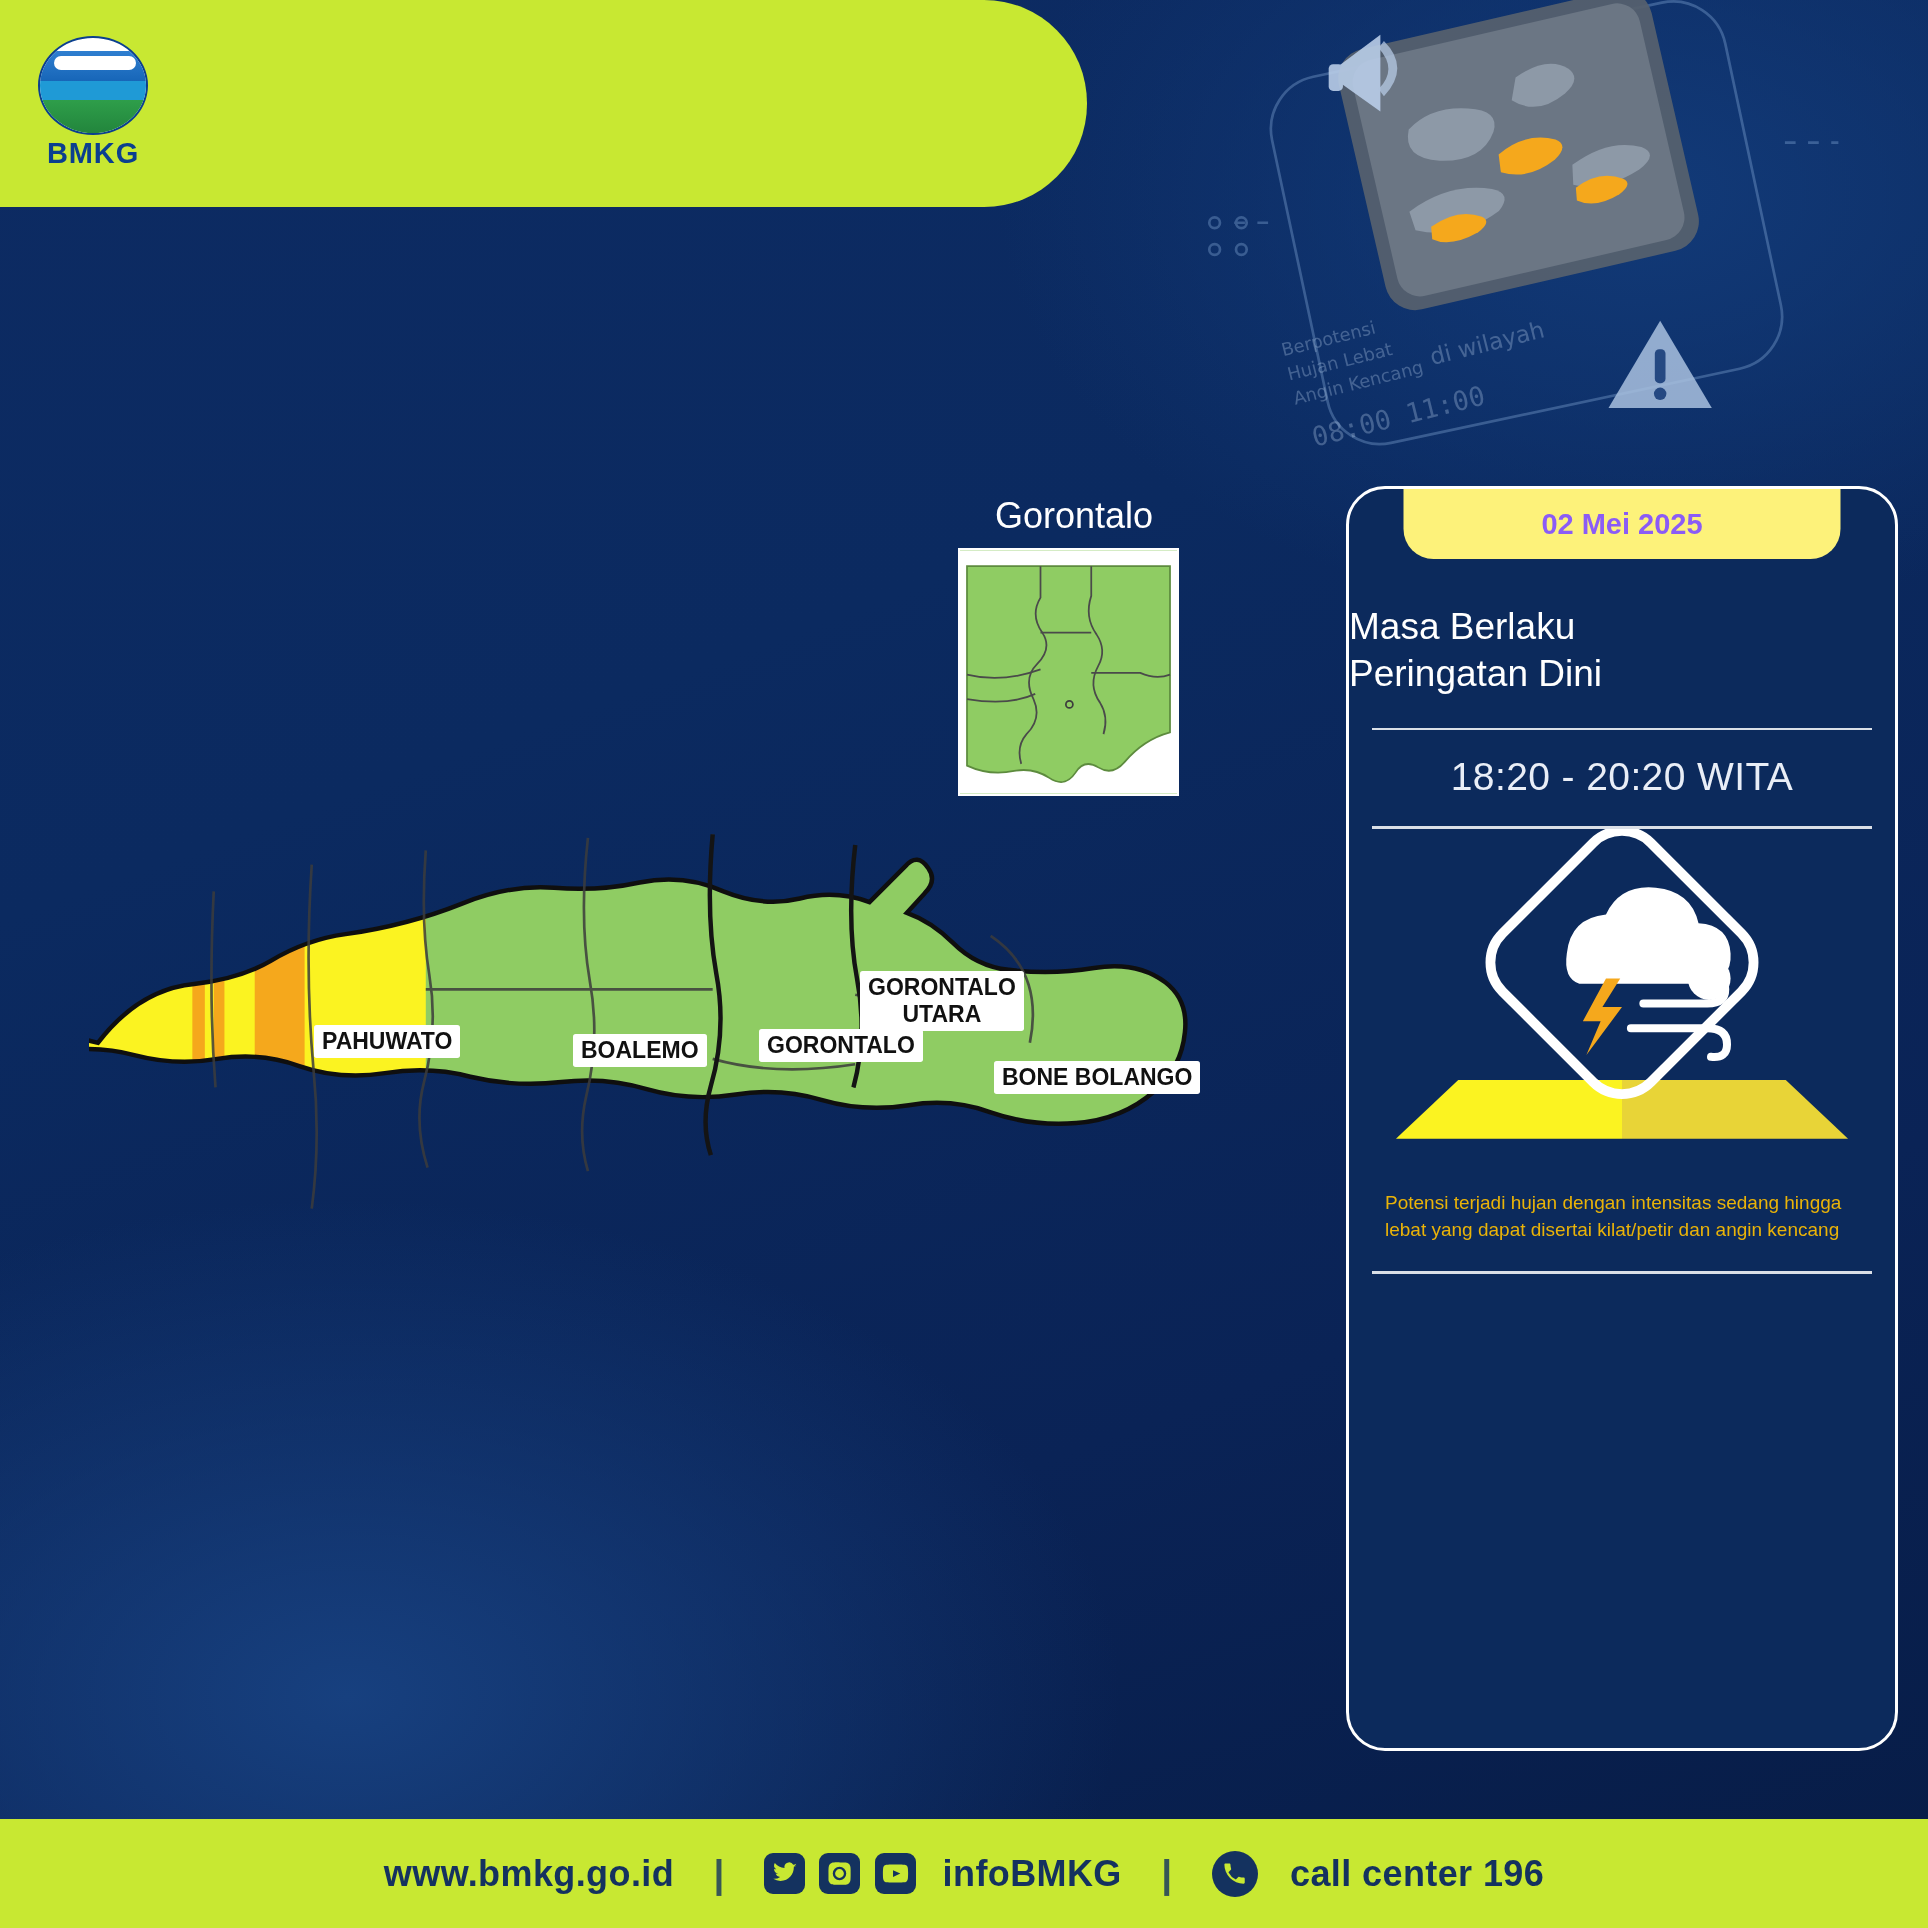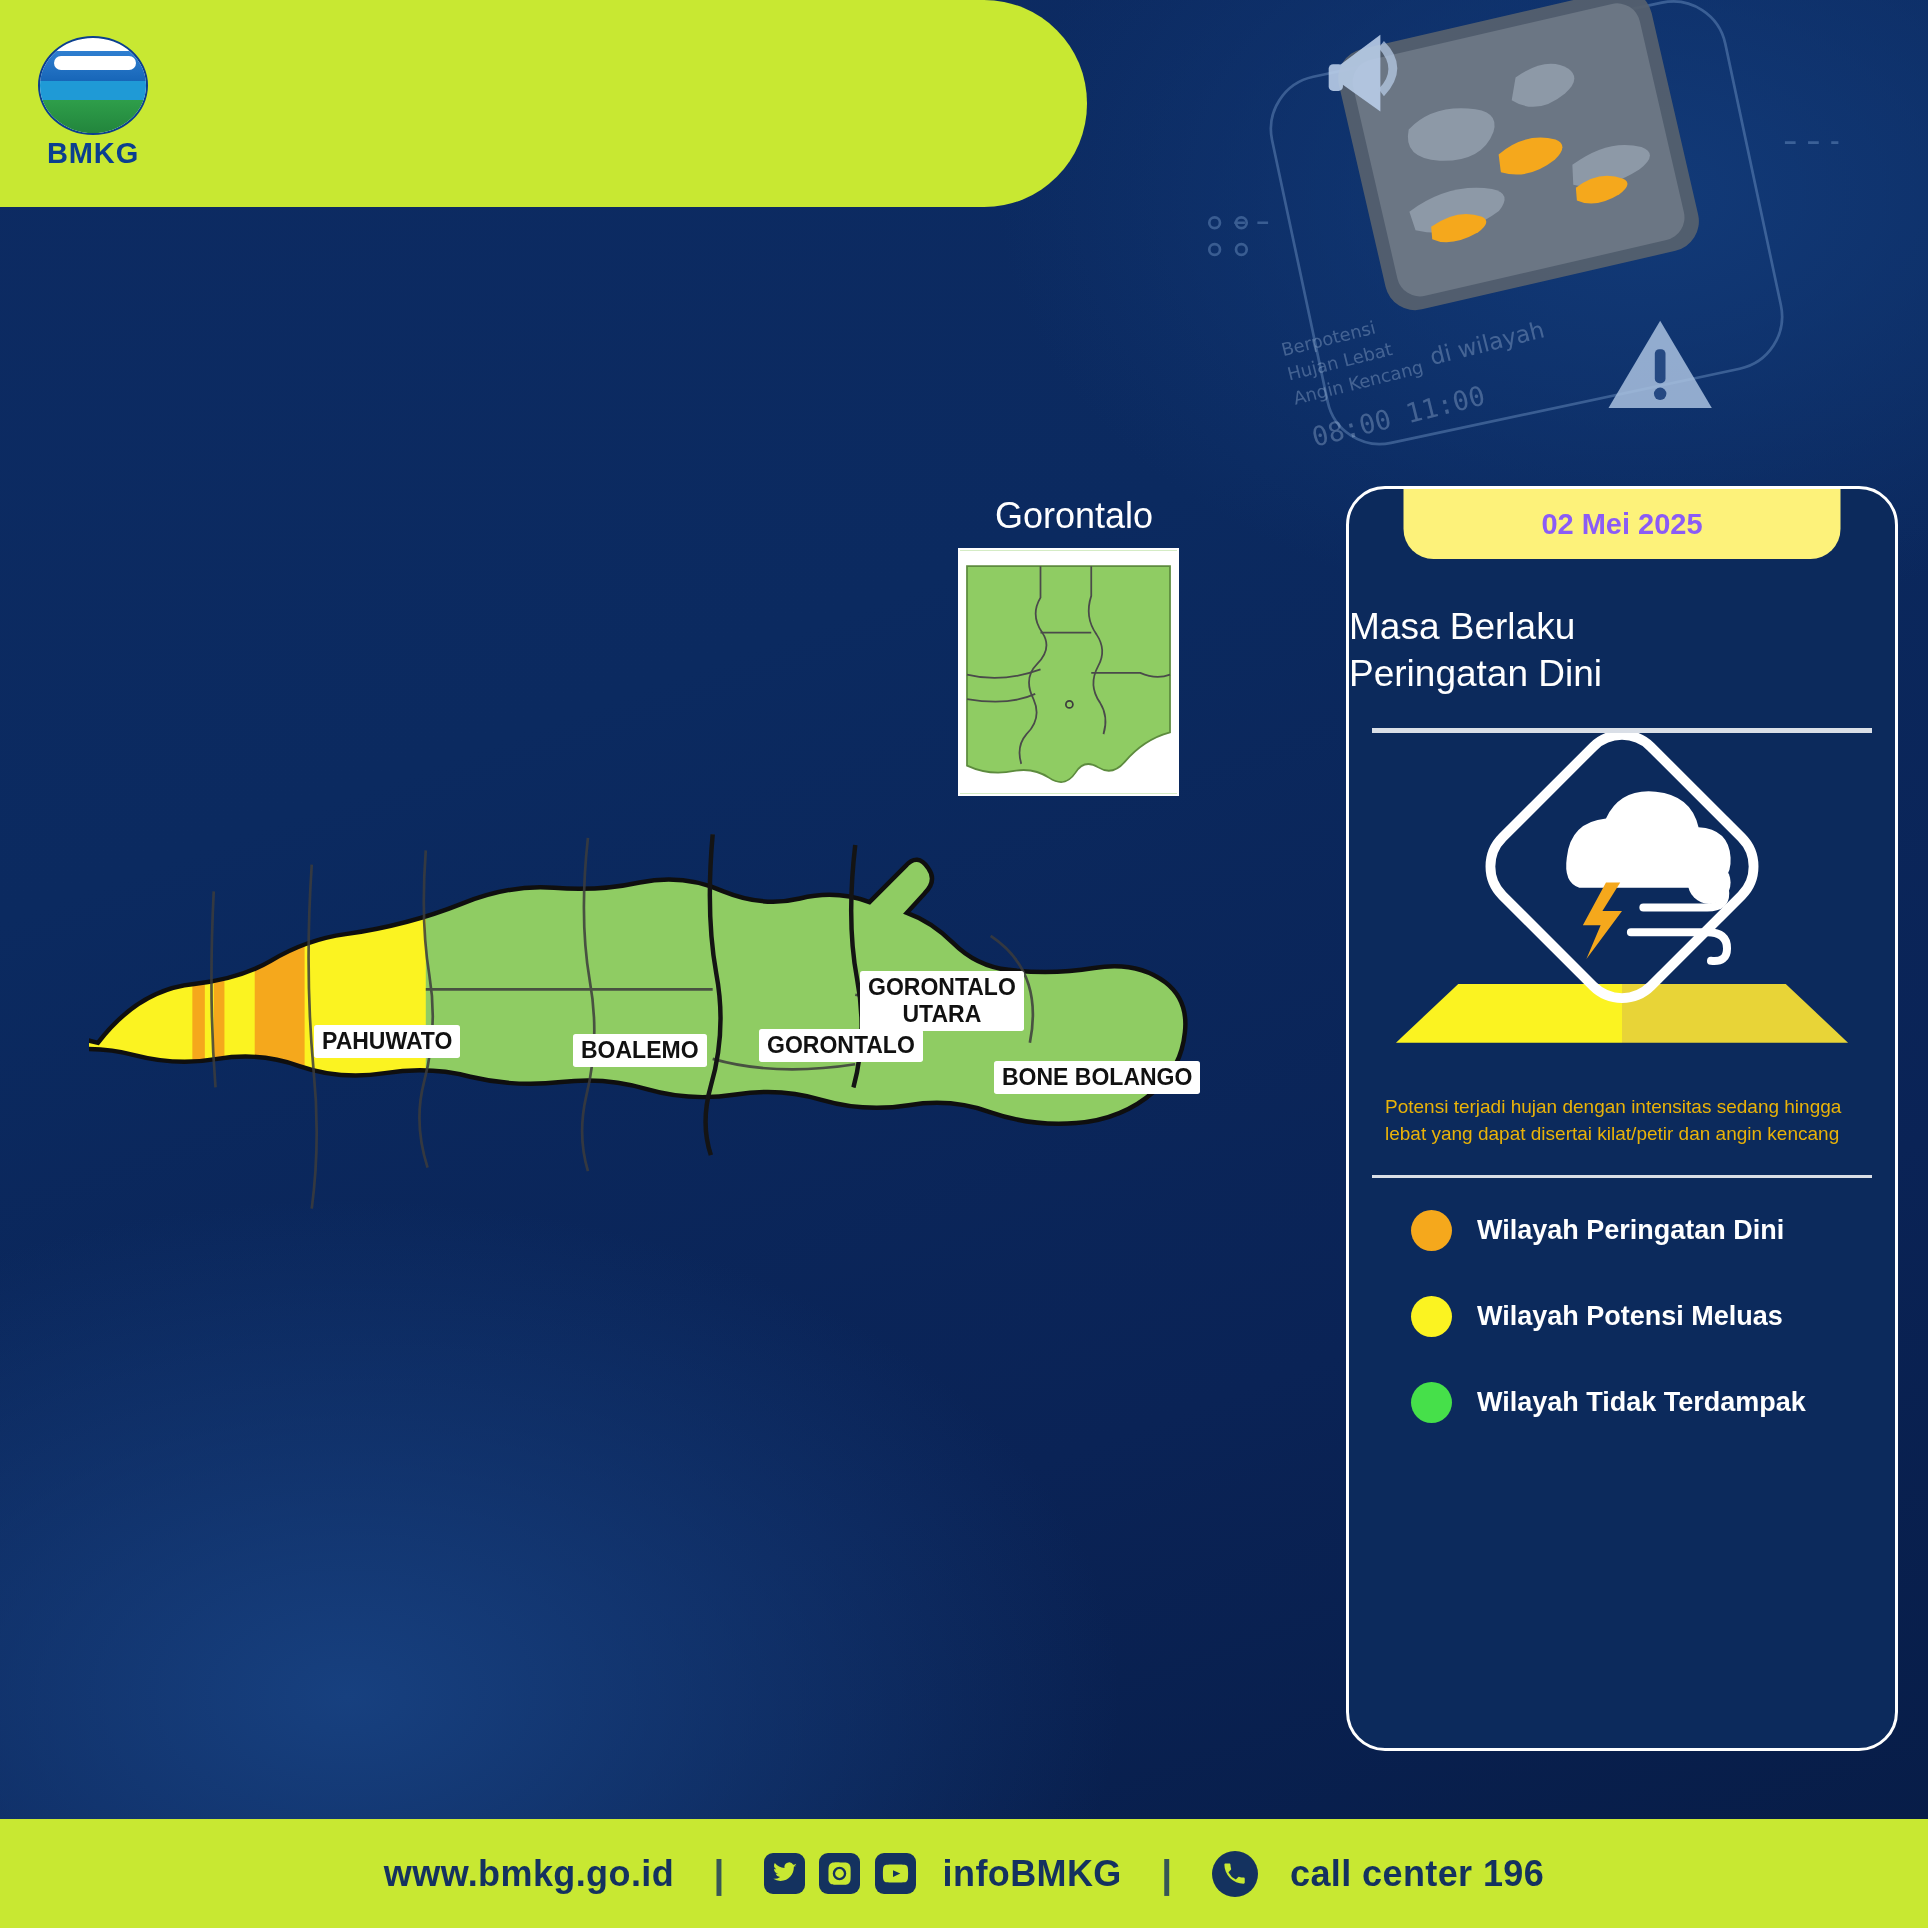--- a/index.html
+++ b/index.html
@@ -307,6 +307,7 @@
 Peringatan Dini</div>
 
     <div class="card-sep"></div>
+    <div class="card-time">18:20 - 20:20 WITA</div>
     <div class="card-sep2"></div>
 
     <div class="icon-area">

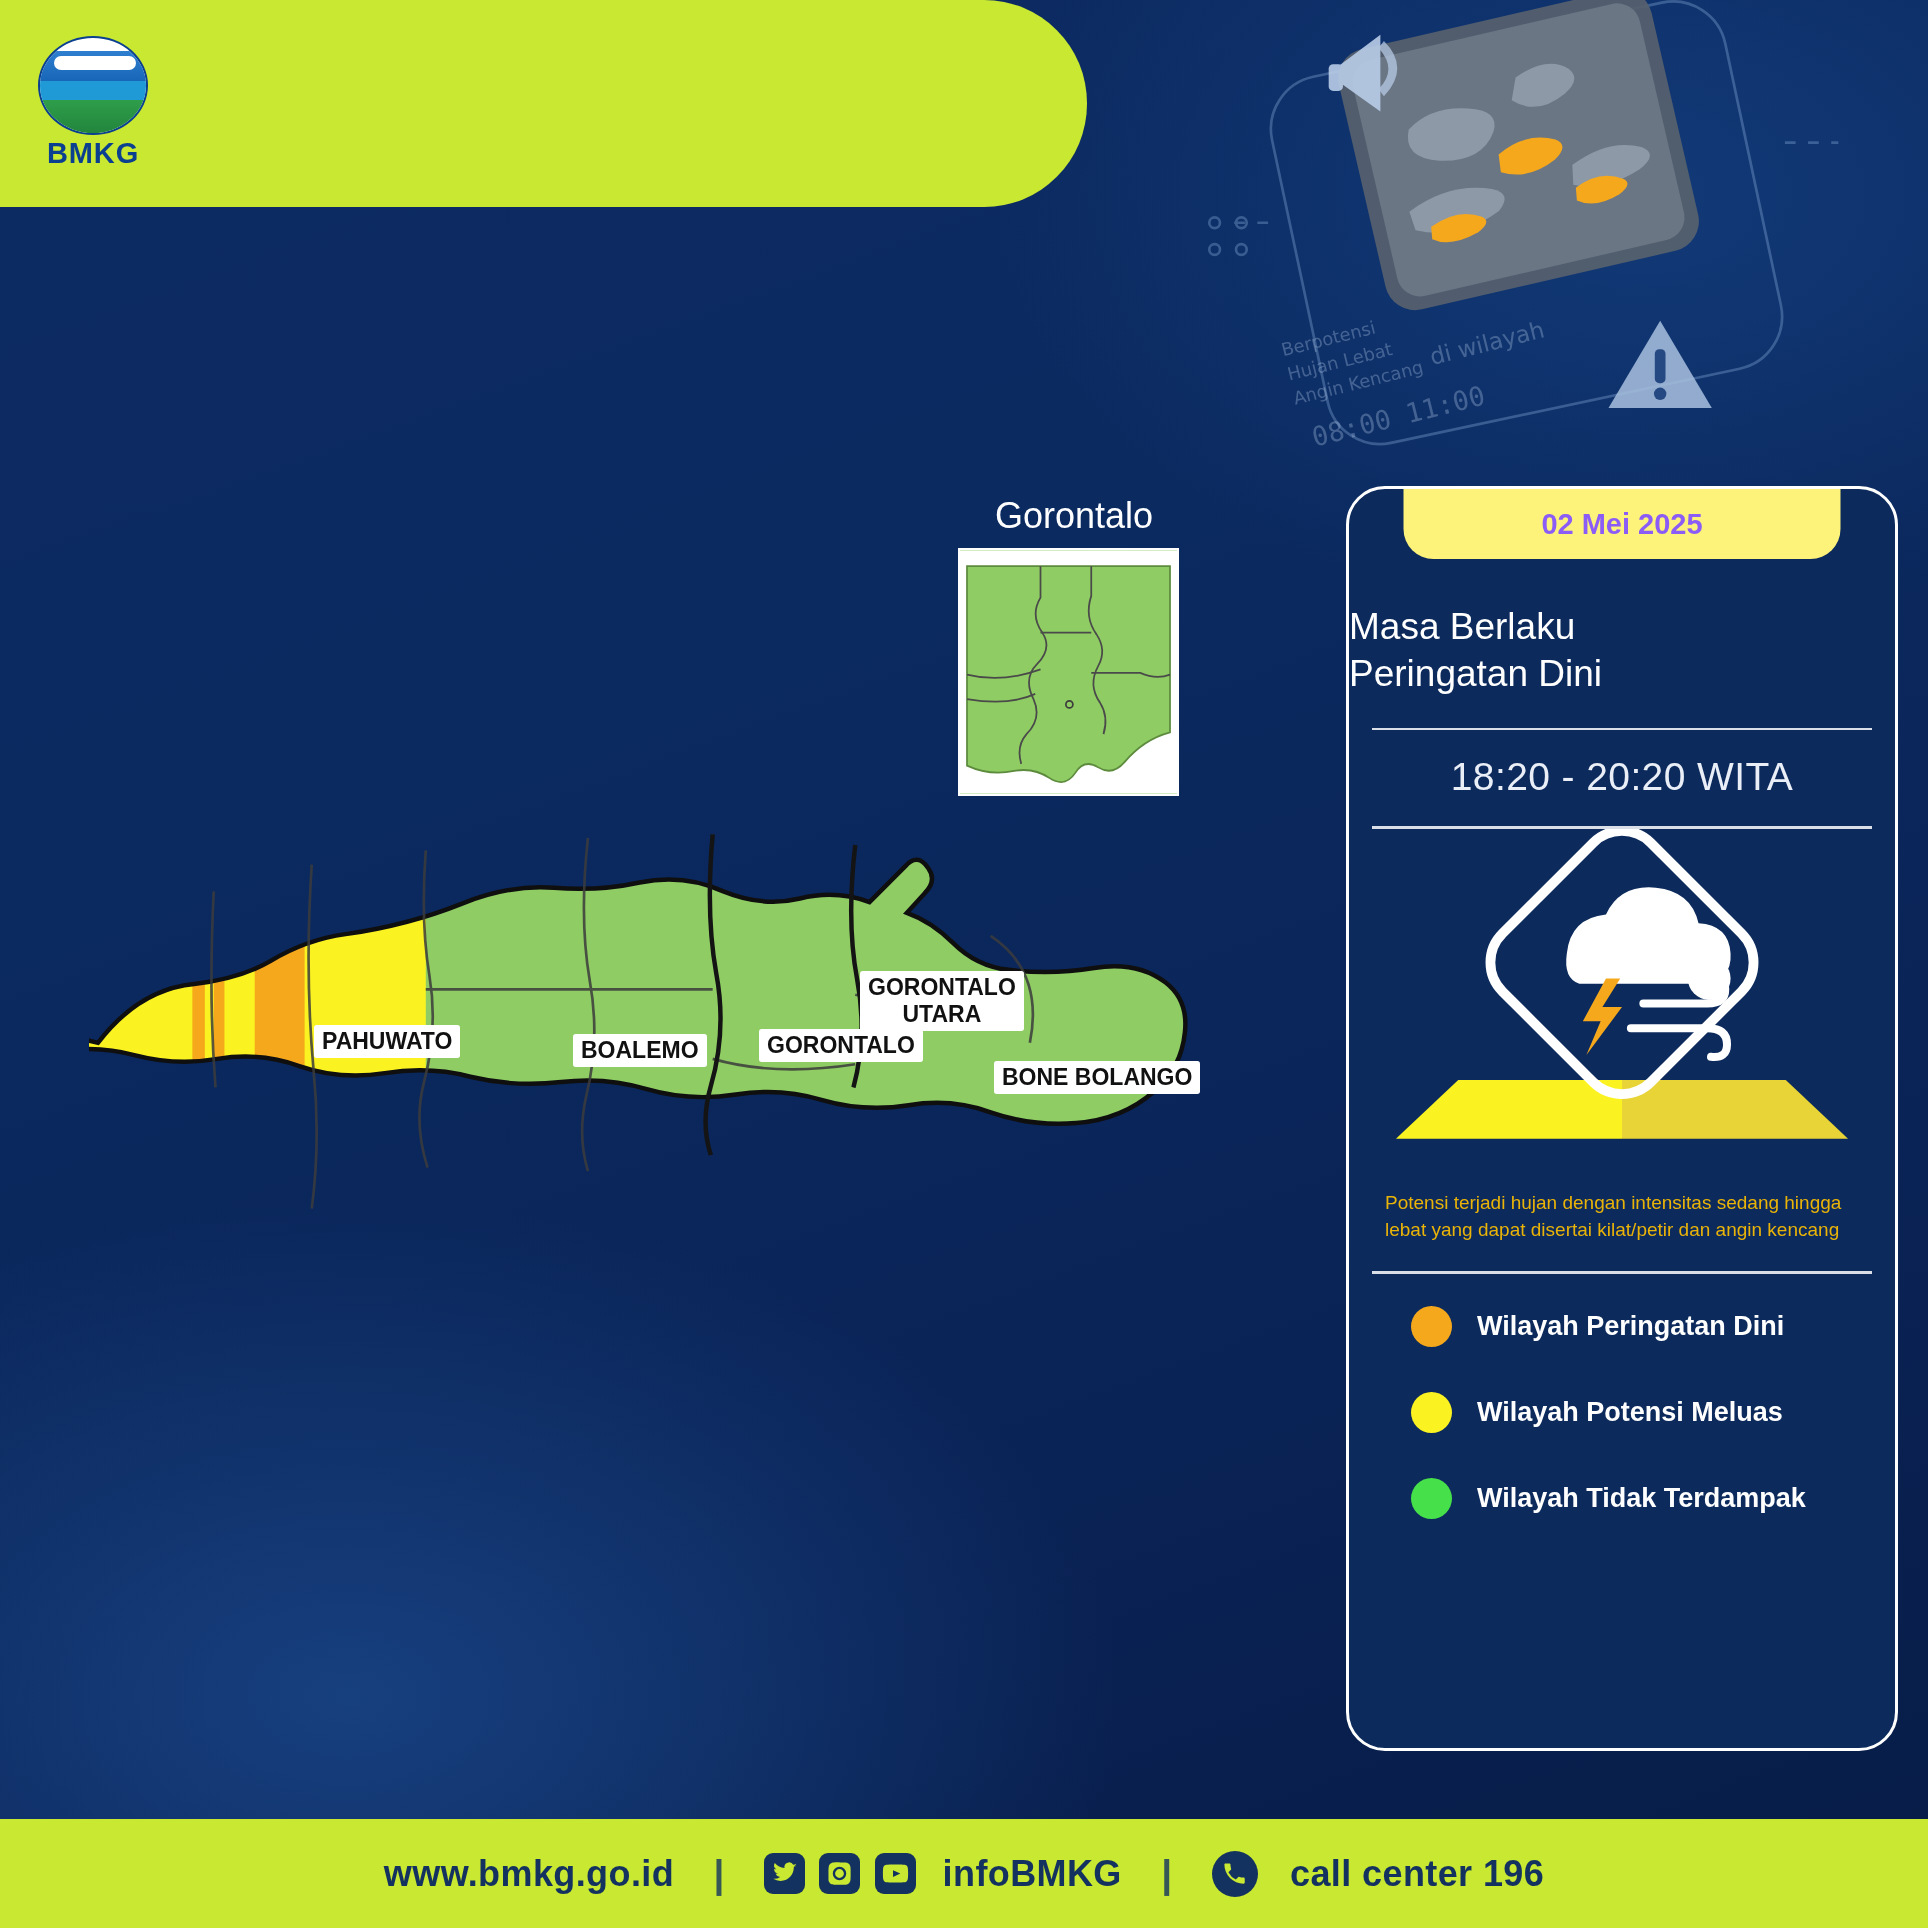--- a/index.html
+++ b/index.html
@@ -338,20 +338,6 @@
 
     <div class="card-sep3"></div>
 
-    <div class="legend">
-      <div class="legend-row">
-        <div class="legend-dot" style="background:#f5a81c;"></div>
-        <div class="legend-label">Wilayah Peringatan Dini</div>
-      </div>
-      <div class="legend-row">
-        <div class="legend-dot" style="background:#fbf321;"></div>
-        <div class="legend-label">Wilayah Potensi Meluas</div>
-      </div>
-      <div class="legend-row">
-        <div class="legend-dot" style="background:#46e04a;"></div>
-        <div class="legend-label">Wilayah Tidak Terdampak</div>
-      </div>
-    </div>
   </div>
 
   <div class="footer">

